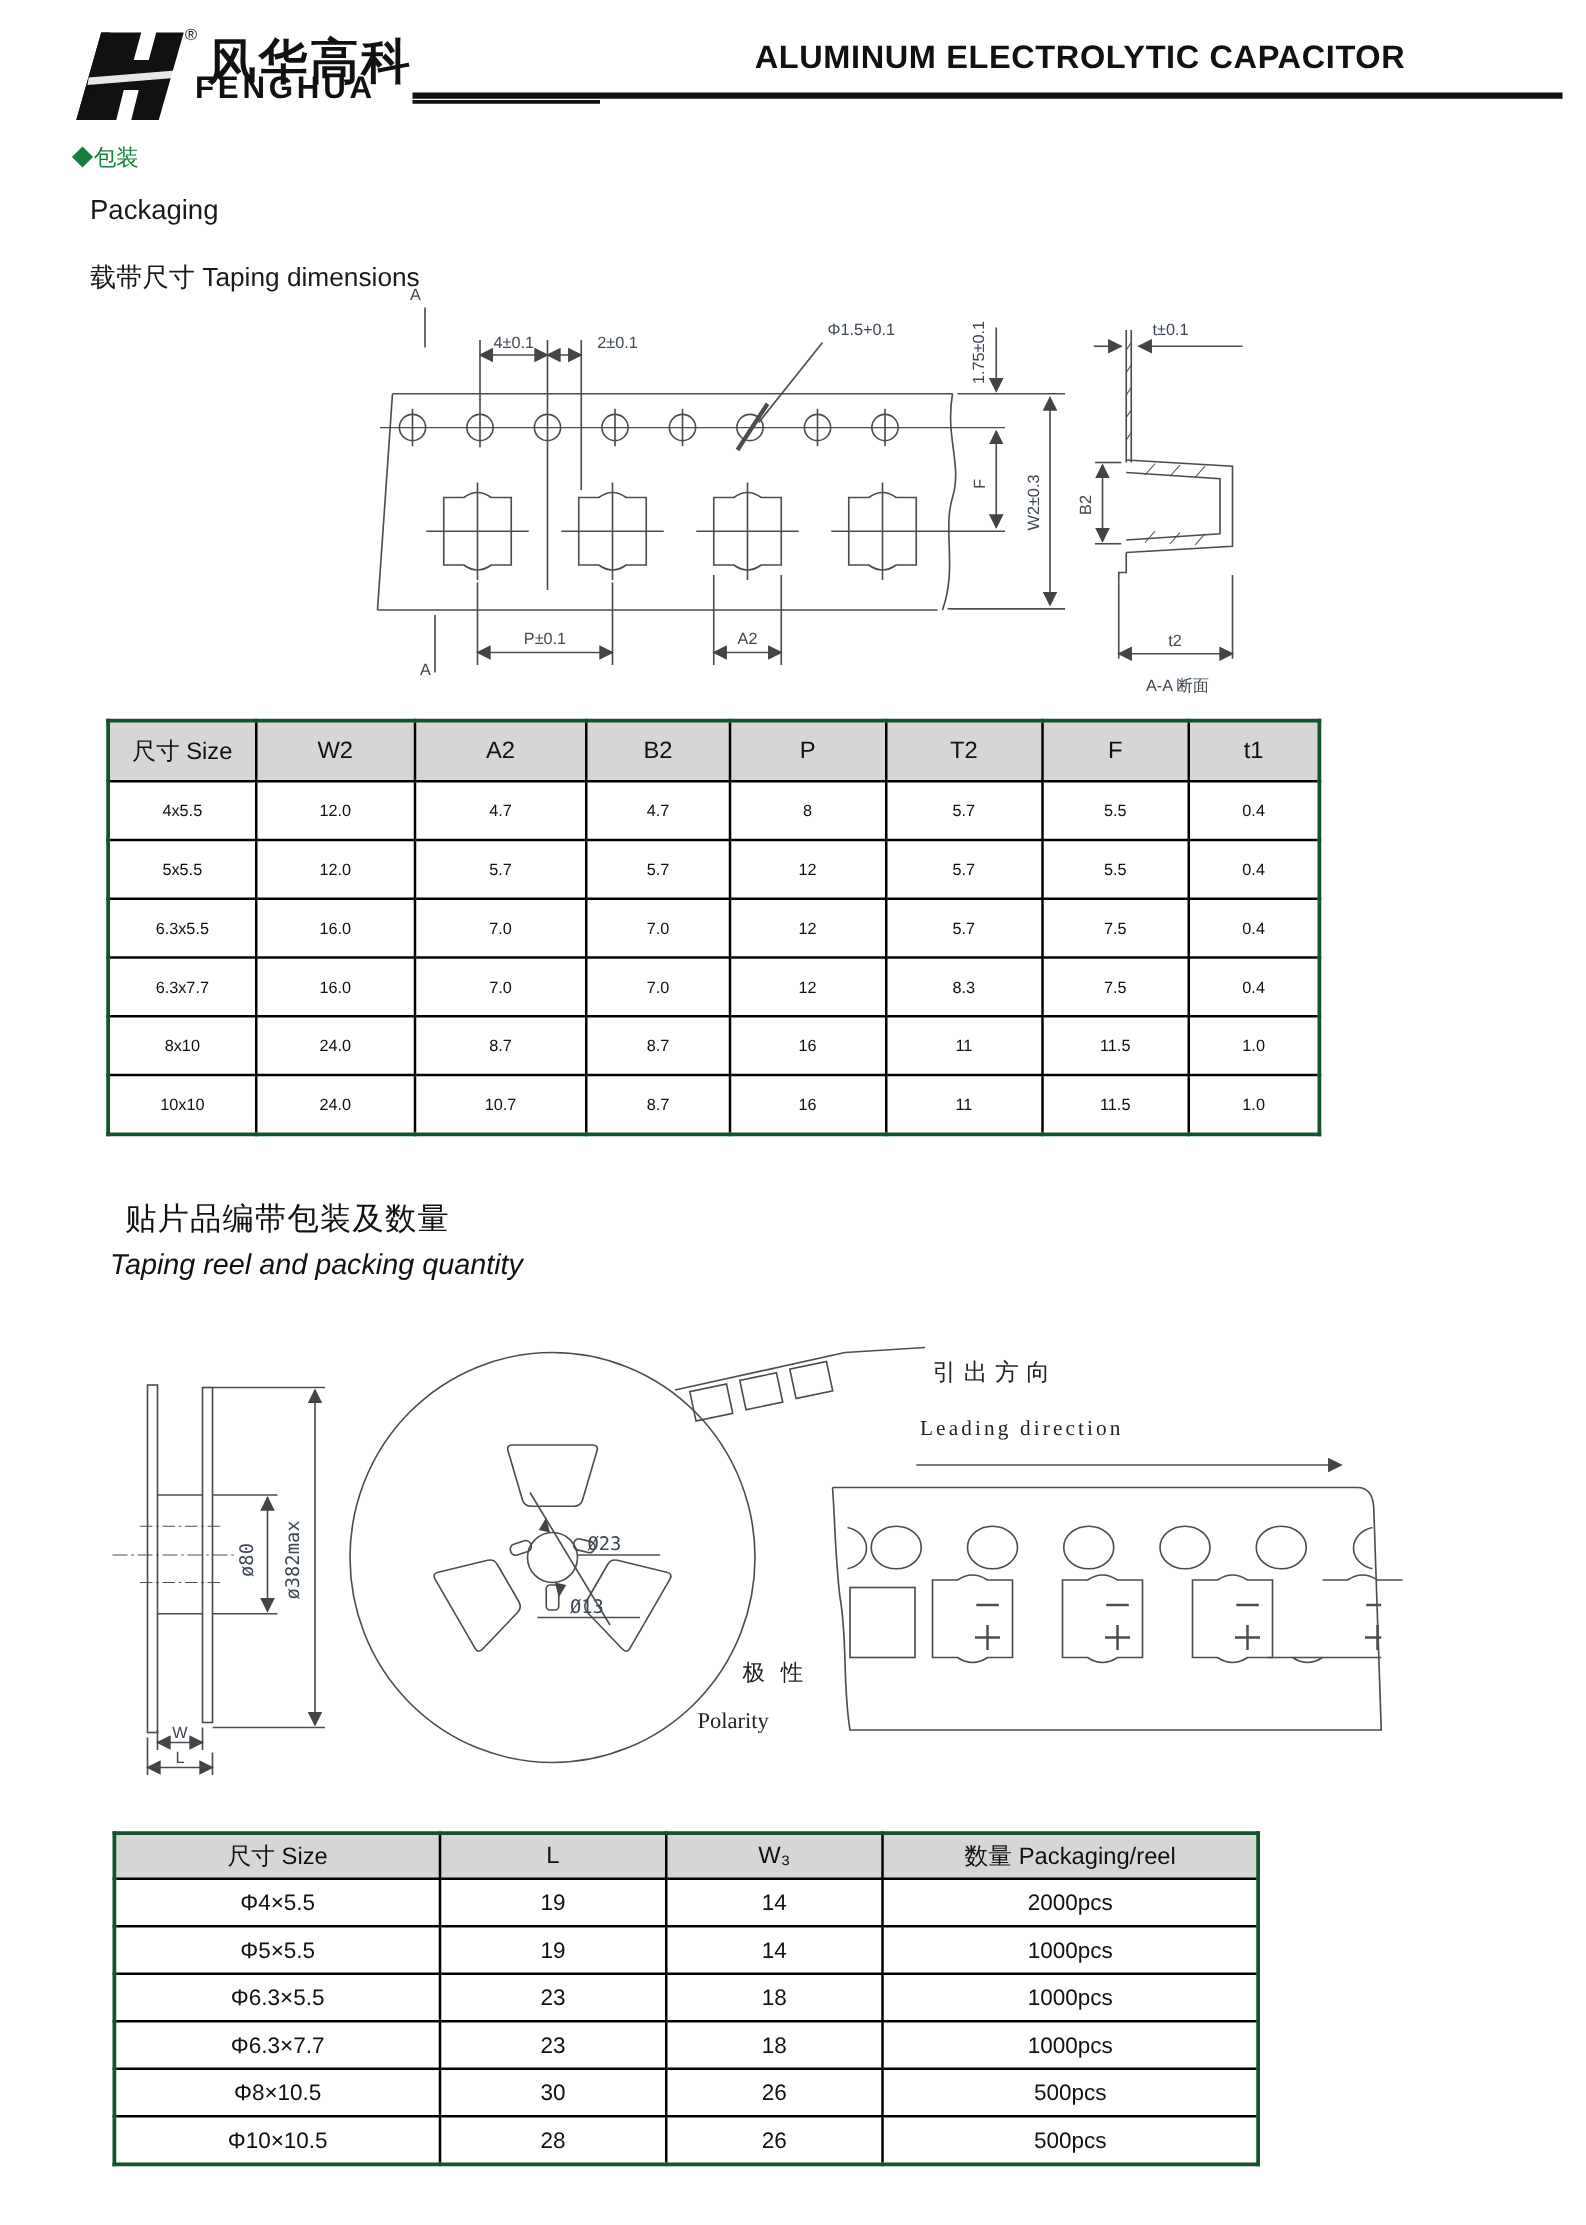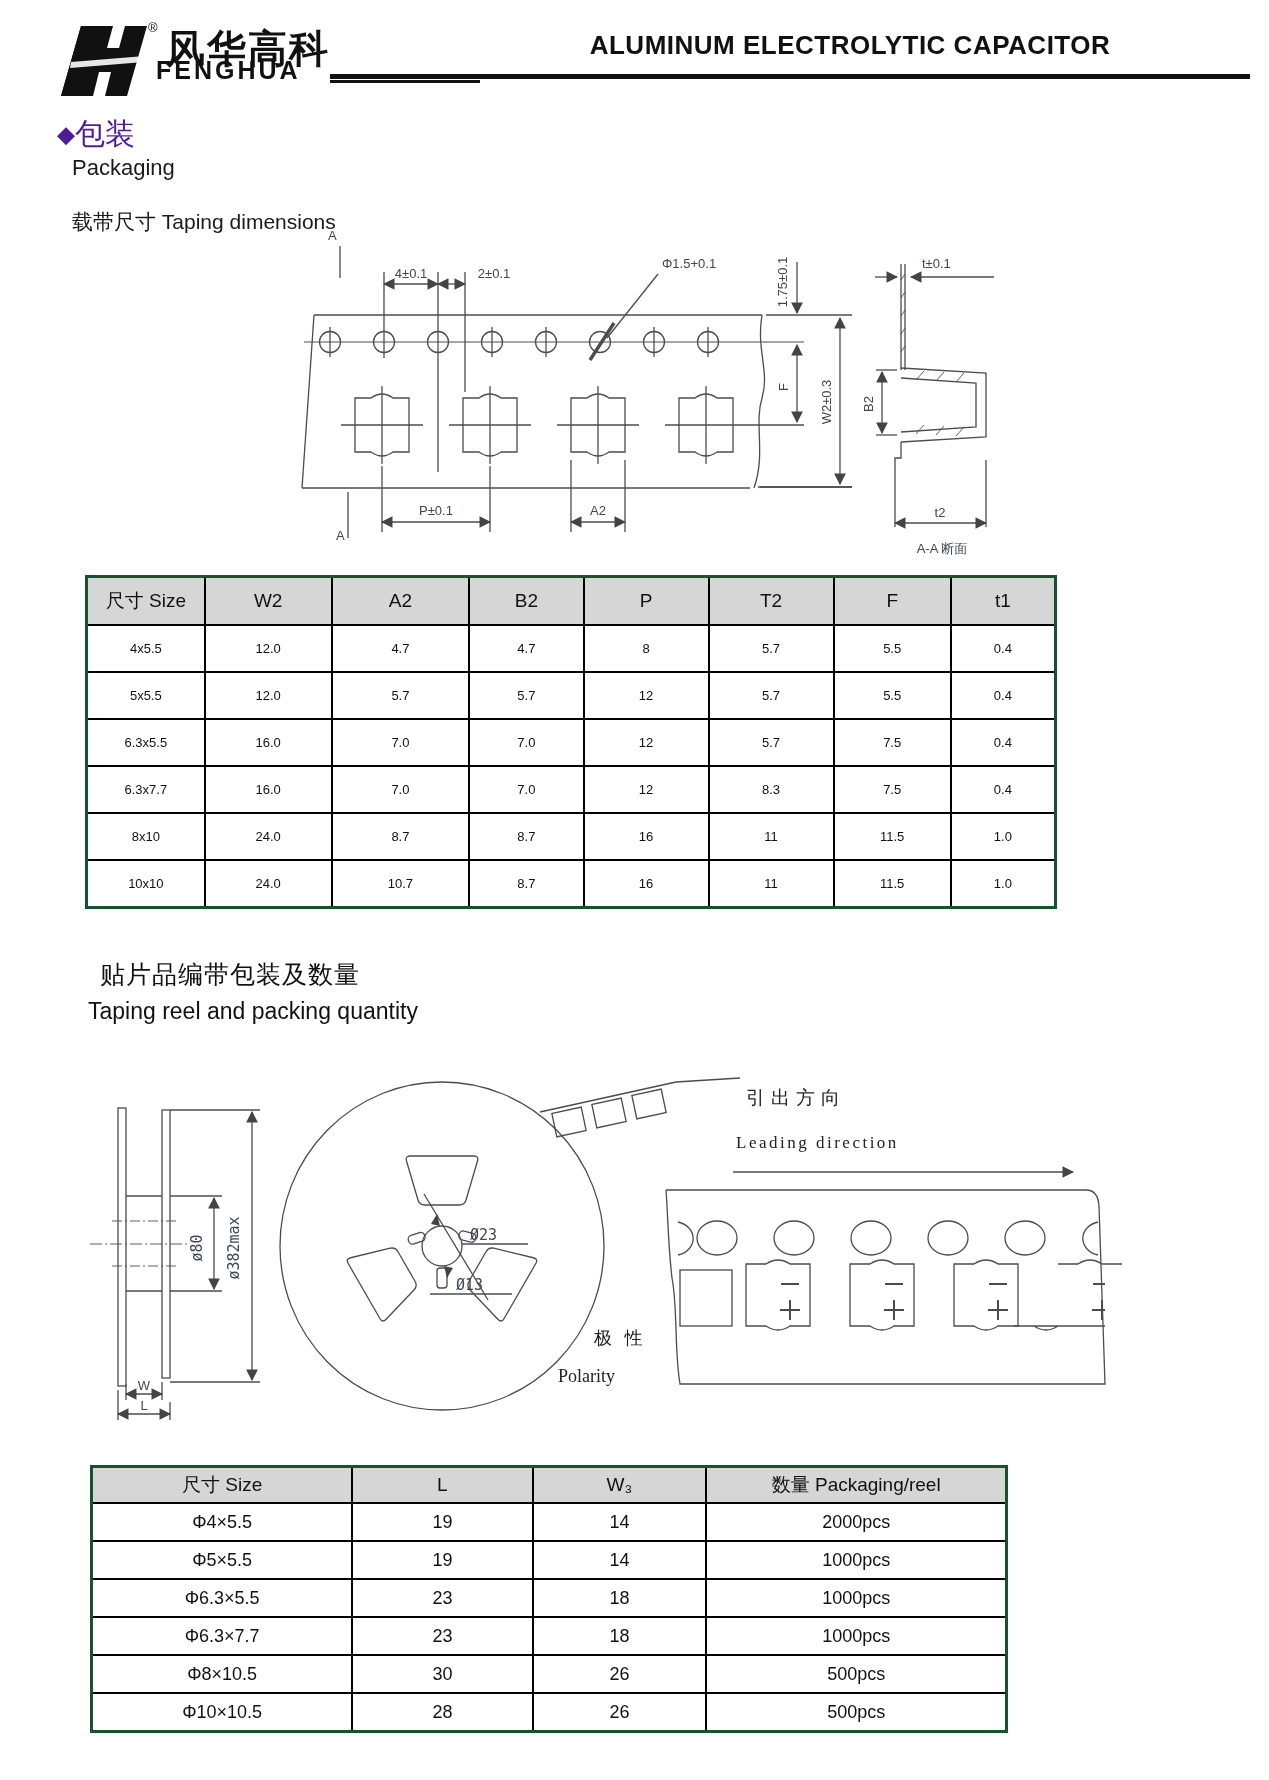--- a/index.html
+++ b/index.html
@@ -53,7 +53,7 @@
   <div class="abs" style="left:148px;top:20px;font-size:13px;color:#111;">®</div>
   <div class="abs brand-cn" style="left:166px;top:22px;">风华高科</div>
   <div class="abs brand-en" style="left:156px;top:58px;">FENGHUA</div>
-  <div class="abs doc-title" style="left:480px;top:30px;width:740px;text-align:center;">ALUMINUM ELECTROLYTIC CAPACITOR</div>
+  <div class="abs doc-title" style="left:494px;top:30px;width:740px;text-align:center;">ALUMINUM ELECTROLYTIC CAPACITOR</div>
   <div class="rule-main"></div>
   <div class="rule-sub"></div>
 

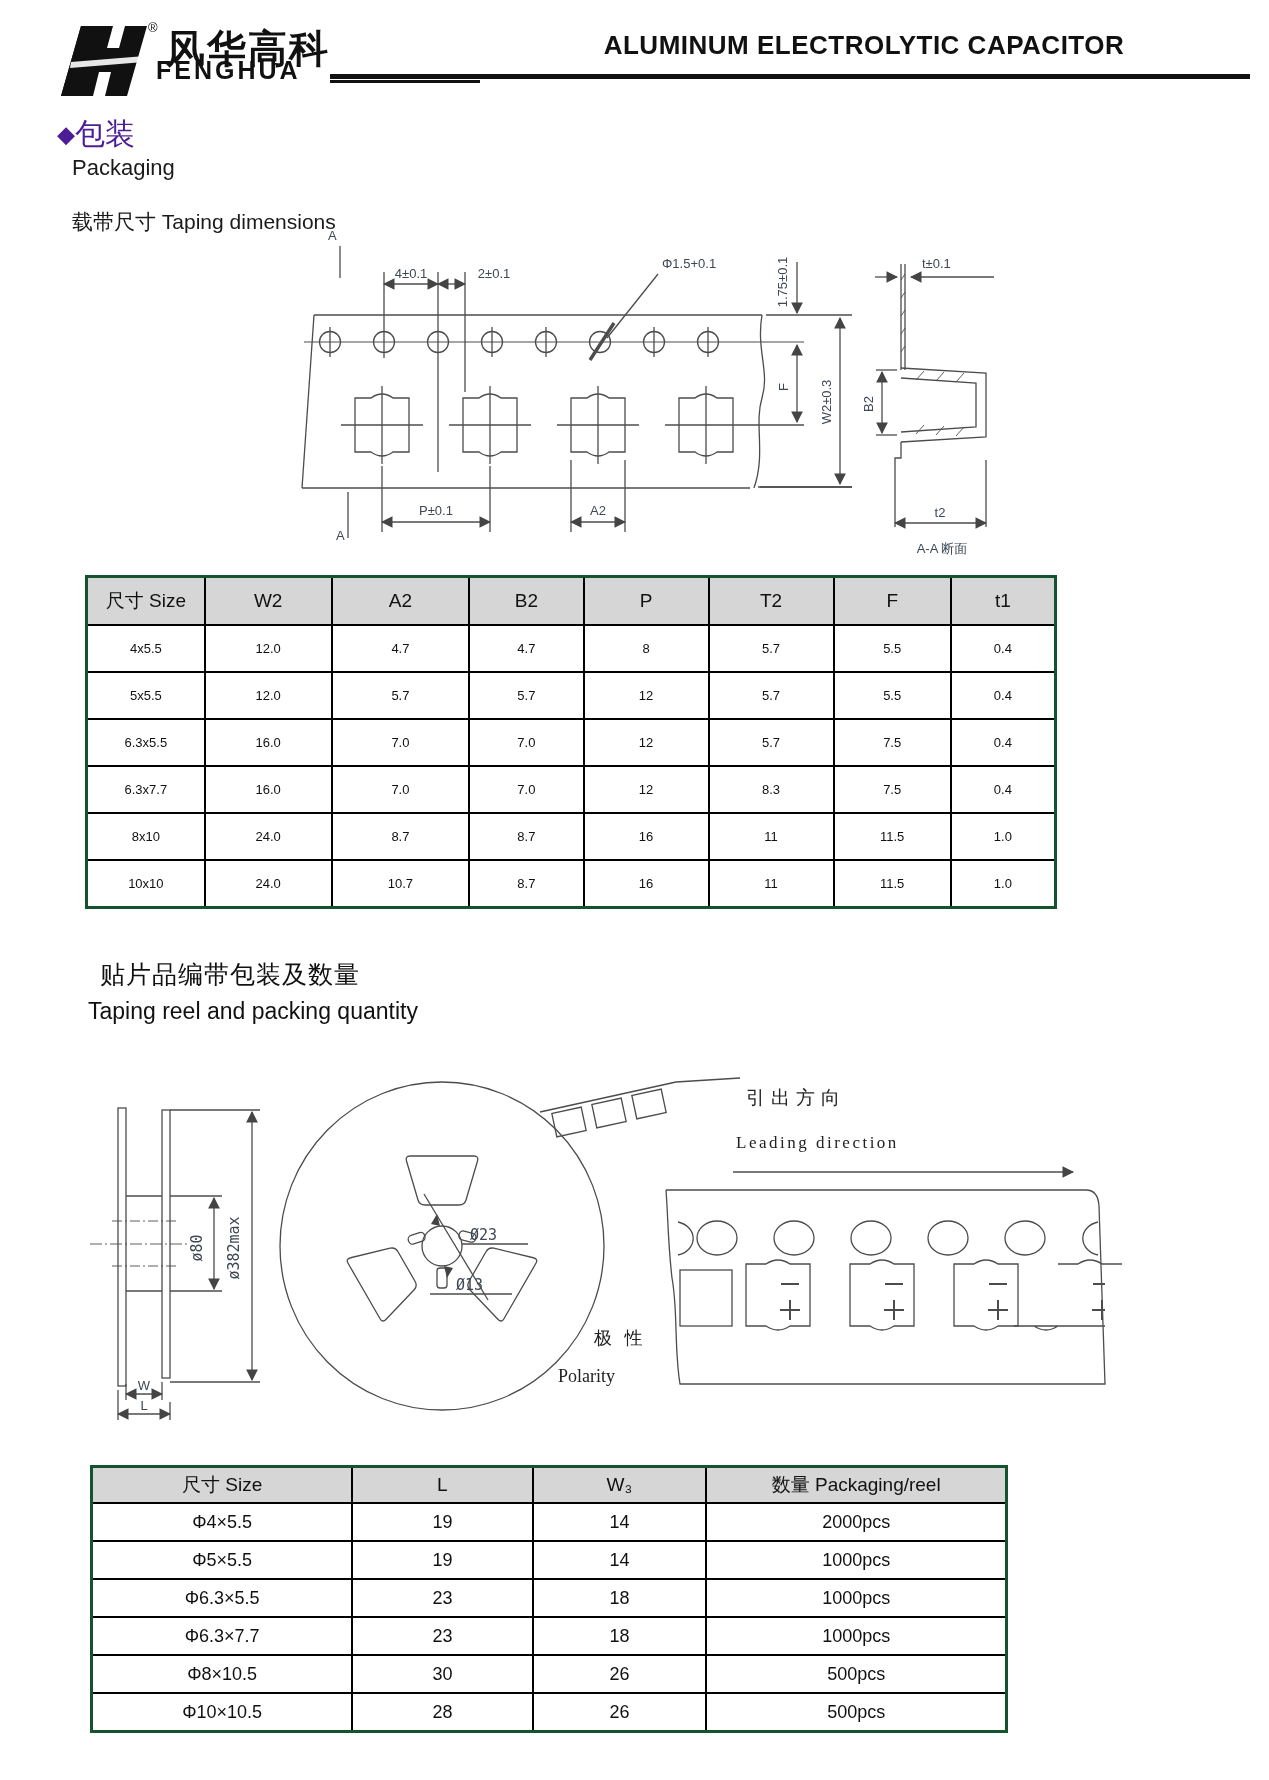--- a/index.html
+++ b/index.html
@@ -15,7 +15,7 @@
   .rule-sub{position:absolute;left:330px;top:80px;width:150px;height:3px;background:#111;}
 
   
-  .h-cn{font-size:30px;color:#4c1d95;font-family:Liberation Mono, monospace;}
+  .h-cn{font-size:18px;color:#15803d;}
   .h-en{font-size:22px;color:#1a1a1a;}
   .h-sub{font-size:21px;color:#1a1a1a;}
   .h2-cn{font-size:25px;color:#111;letter-spacing:1px;}

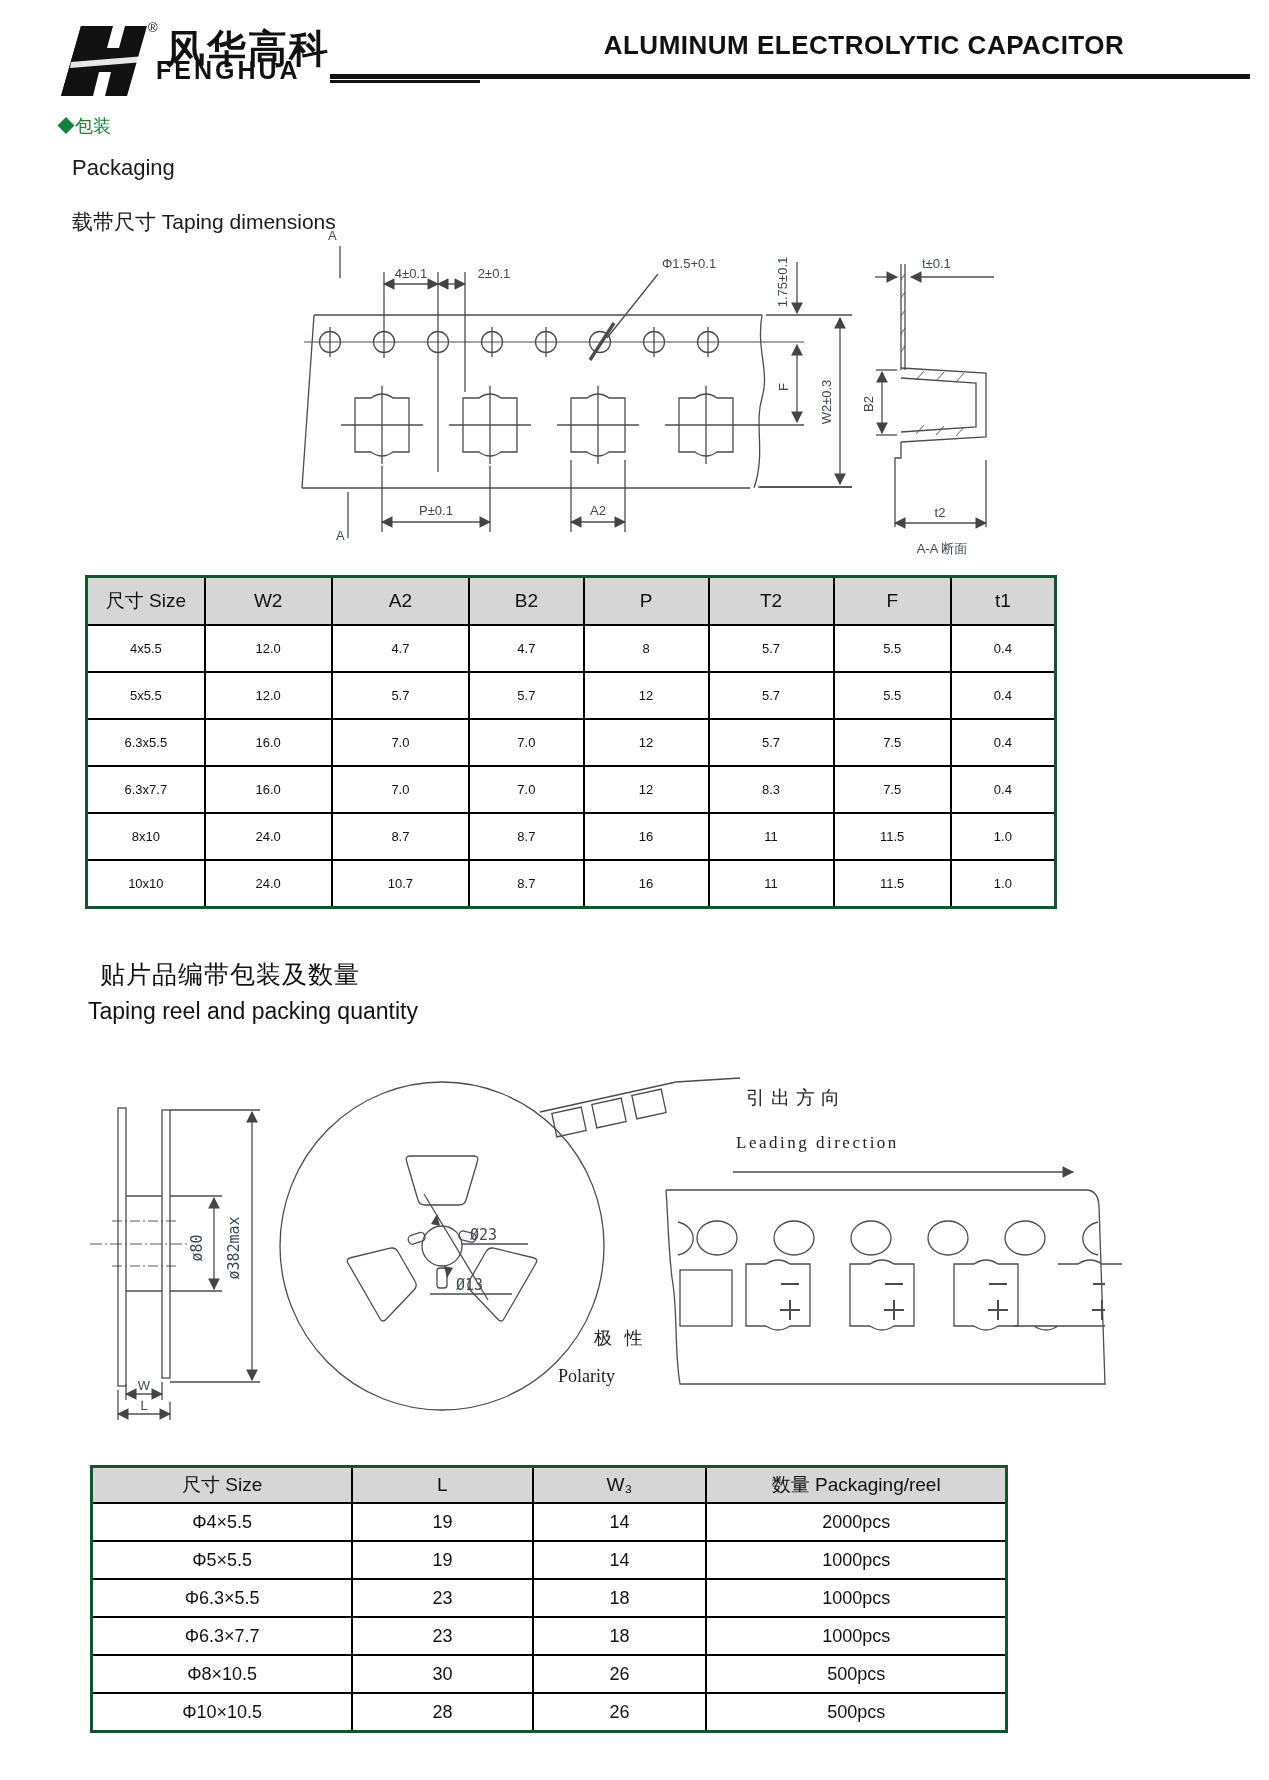--- a/index.html
+++ b/index.html
@@ -19,7 +19,7 @@
   .h-en{font-size:22px;color:#1a1a1a;}
   .h-sub{font-size:21px;color:#1a1a1a;}
   .h2-cn{font-size:25px;color:#111;letter-spacing:1px;}
-  .h2-en{font-size:23px;color:#111;}
+  .h2-en{font-size:23px;color:#111;font-style:italic;}
 
   
   table{border-collapse:collapse;table-layout:fixed;background:#fff;}

